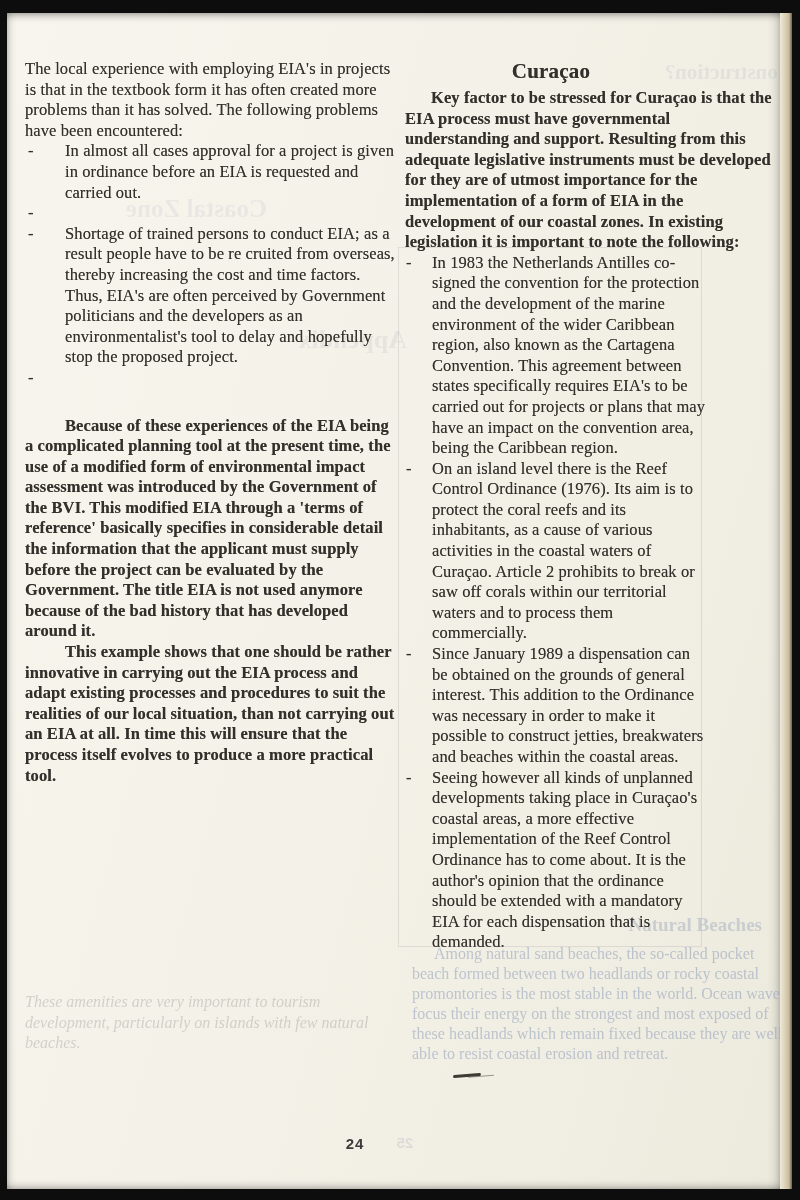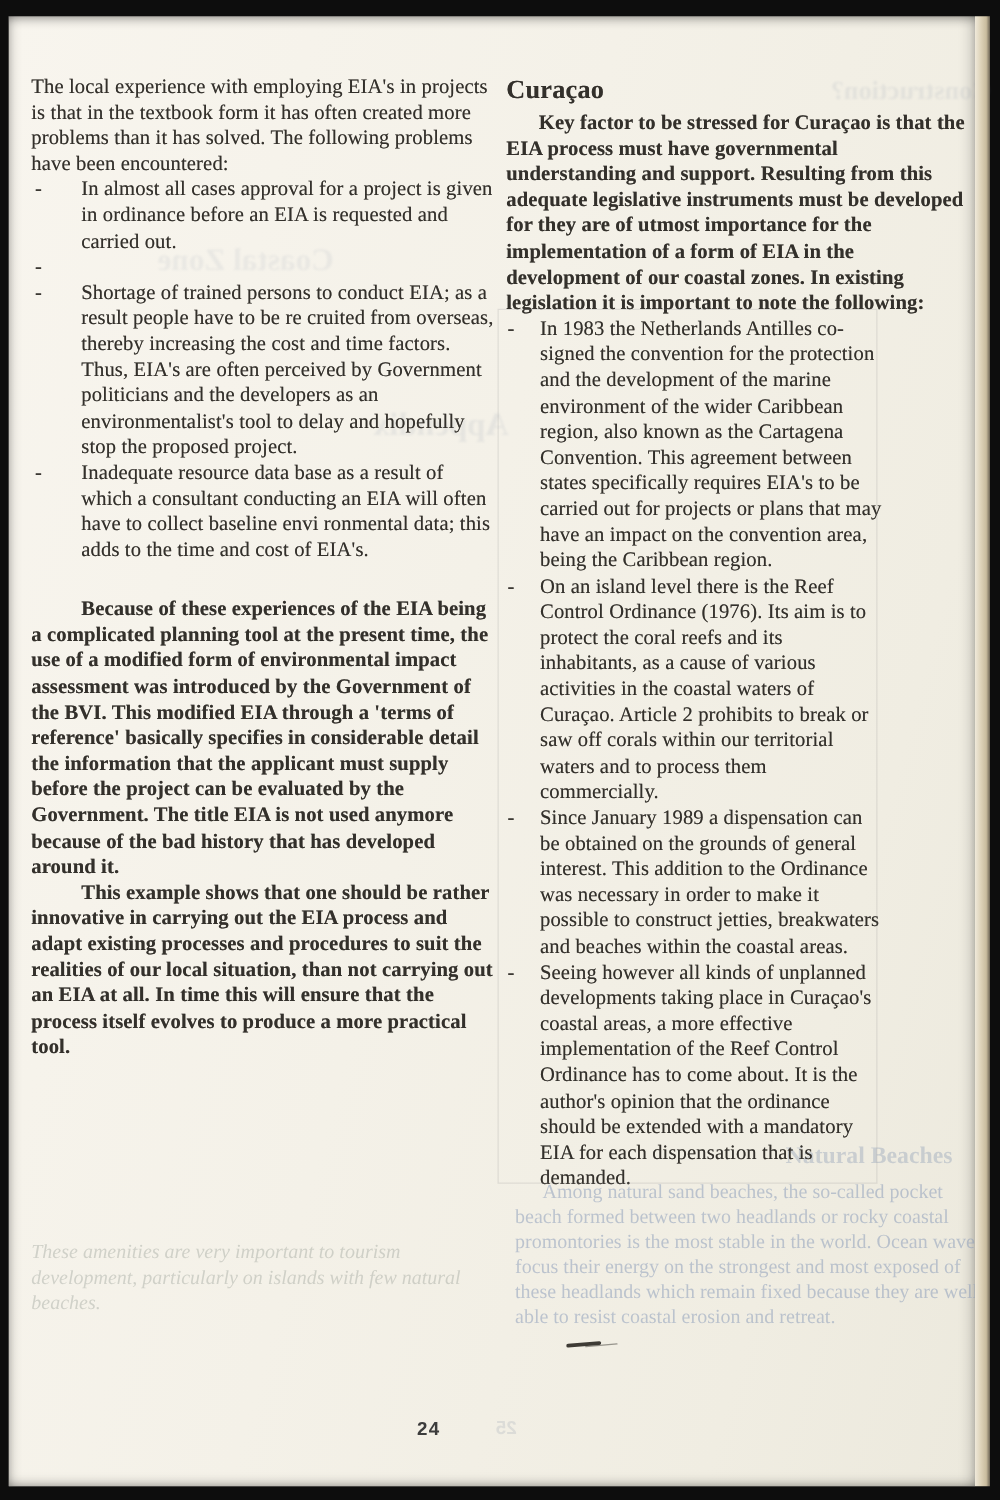--- a/index.html
+++ b/index.html
@@ -39,7 +39,7 @@
   .gap-lg{height:27px;}
   h1.curacao{
     font-size:21px;line-height:24px;font-weight:bold;margin:0 0 5px 0;
-    width:292px;text-align:left;letter-spacing:.2px;
+    width:292px;text-align:center;letter-spacing:.2px;
   }
   .r-intro{text-indent:26px;font-weight:bold;}
   .r-bullets-wrap{position:relative;width:302px;}

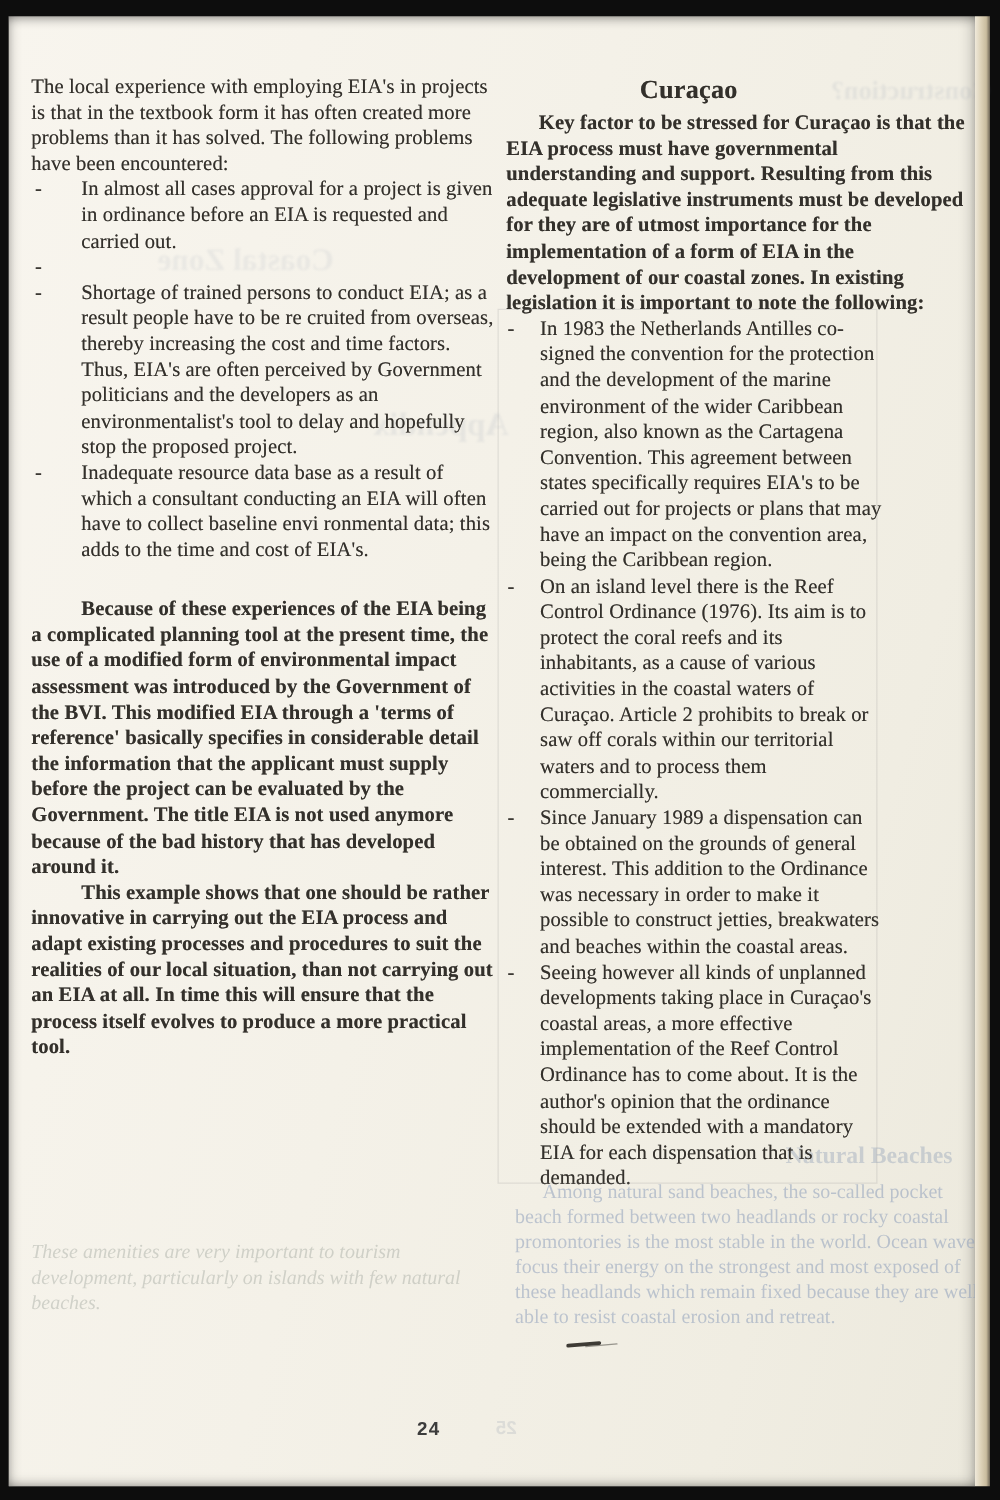--- a/index.html
+++ b/index.html
@@ -114,7 +114,6 @@
           </li>
           <li class="bullet">
             <span class="dash">-</span>
-            <span class="btext">Inadequate resource data base as a result of which a consultant conducting an EIA will often have to collect baseline envi ronmental data; this adds to the time and cost of EIA's.</span>
           </li>
         </ul>
         <div class="gap-lg"></div>

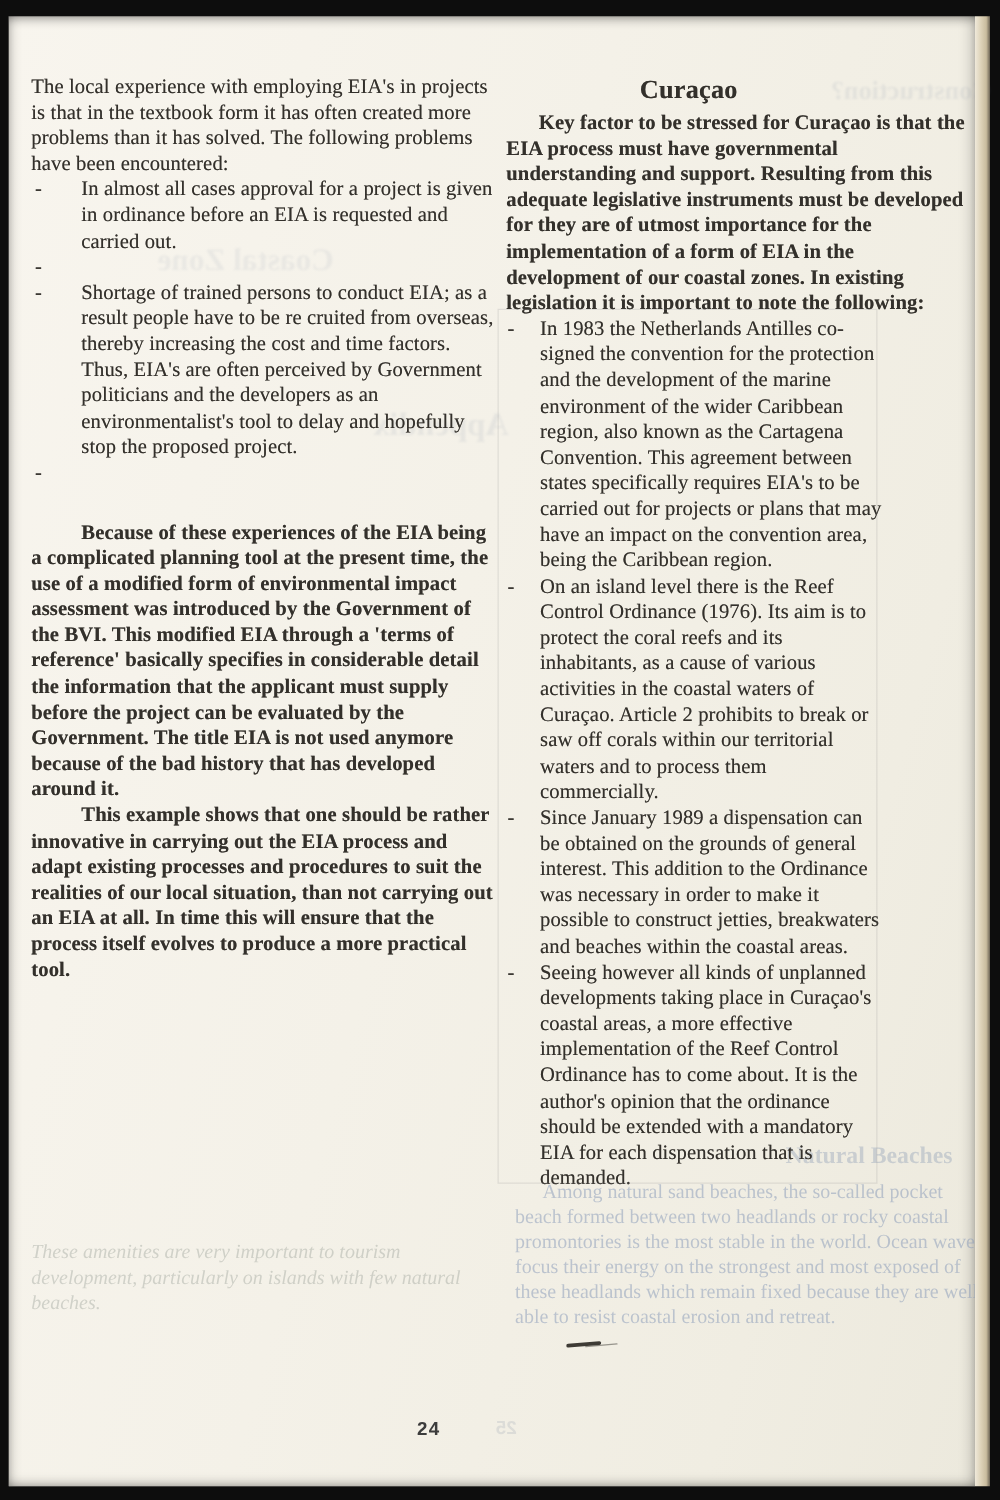--- a/index.html
+++ b/index.html
@@ -48,7 +48,7 @@
     border:1px solid rgba(140,140,145,.20);pointer-events:none;
   }
   .pageno{
-    position:absolute;left:316px;top:1122px;width:40px;text-align:center;
+    position:absolute;left:328px;top:1122px;width:40px;text-align:center;
     font-family:"Liberation Sans", sans-serif;font-size:15px;font-weight:bold;
     color:#3c3c3c;letter-spacing:1px;
   }

